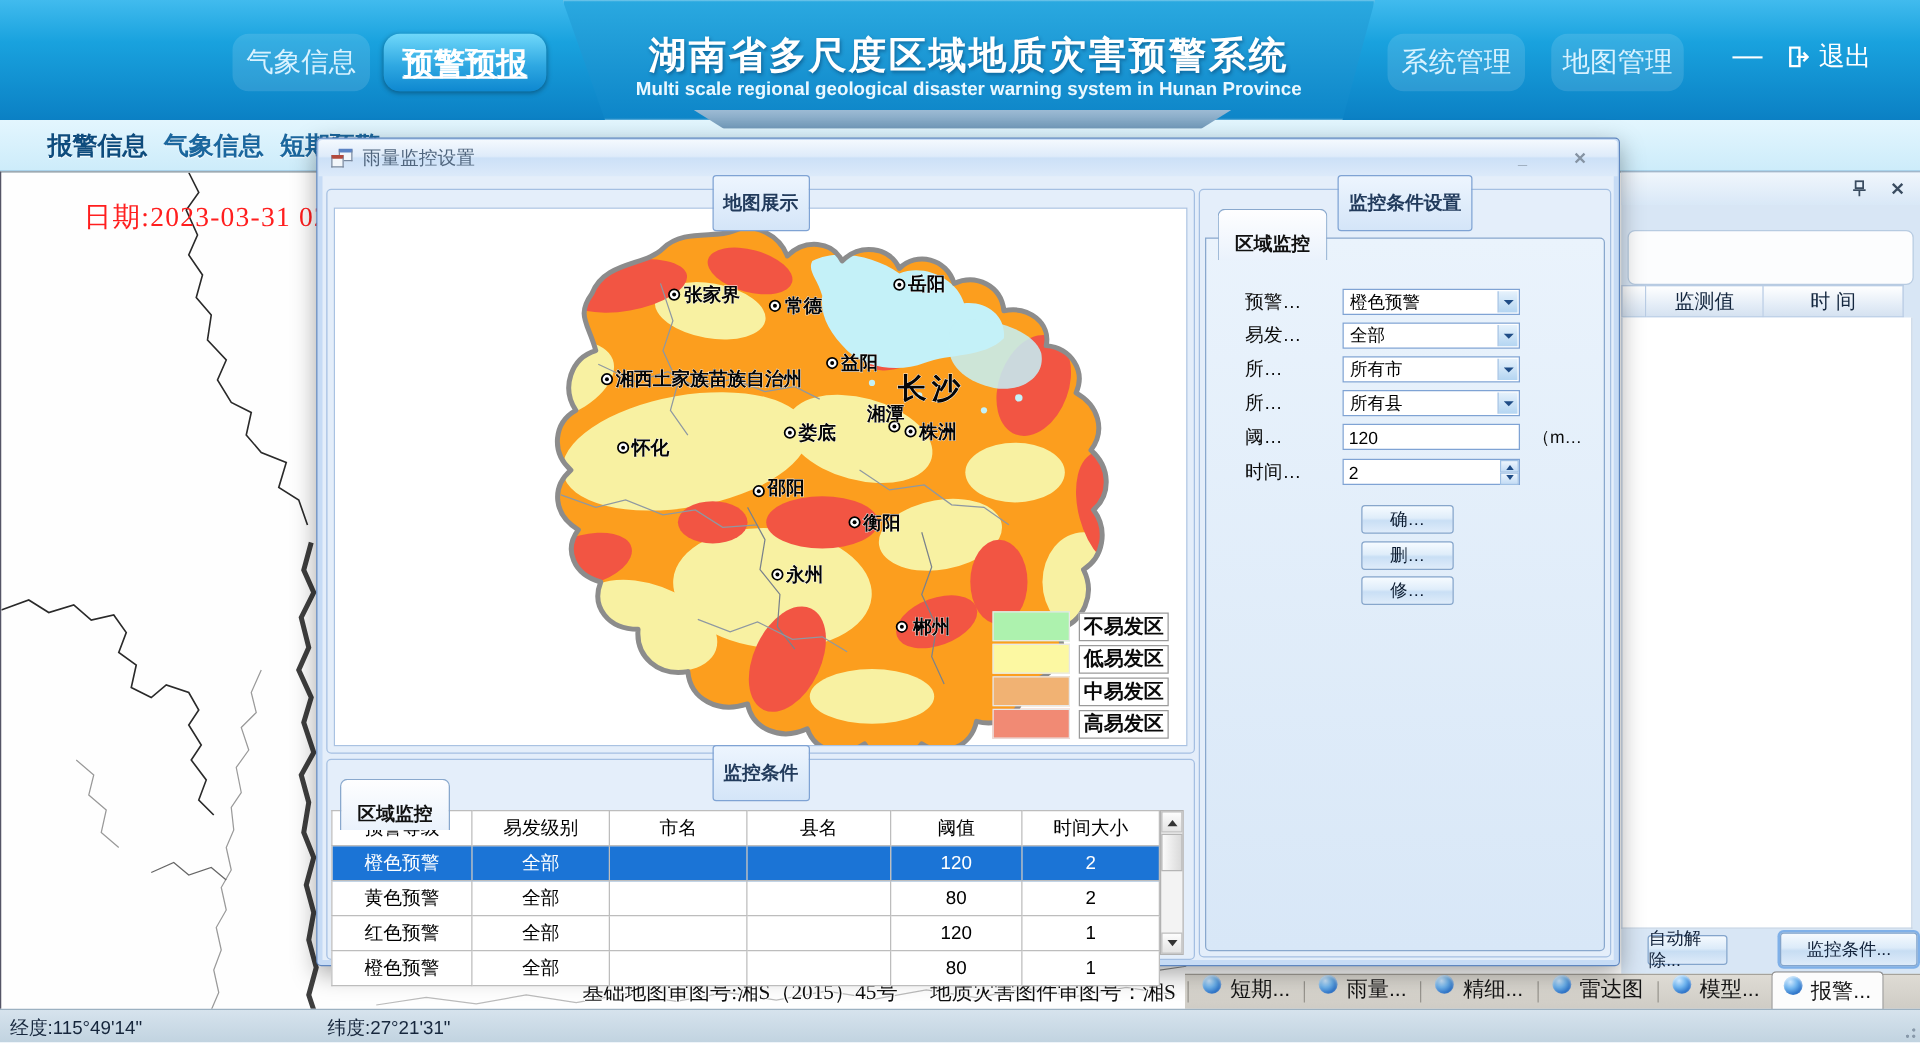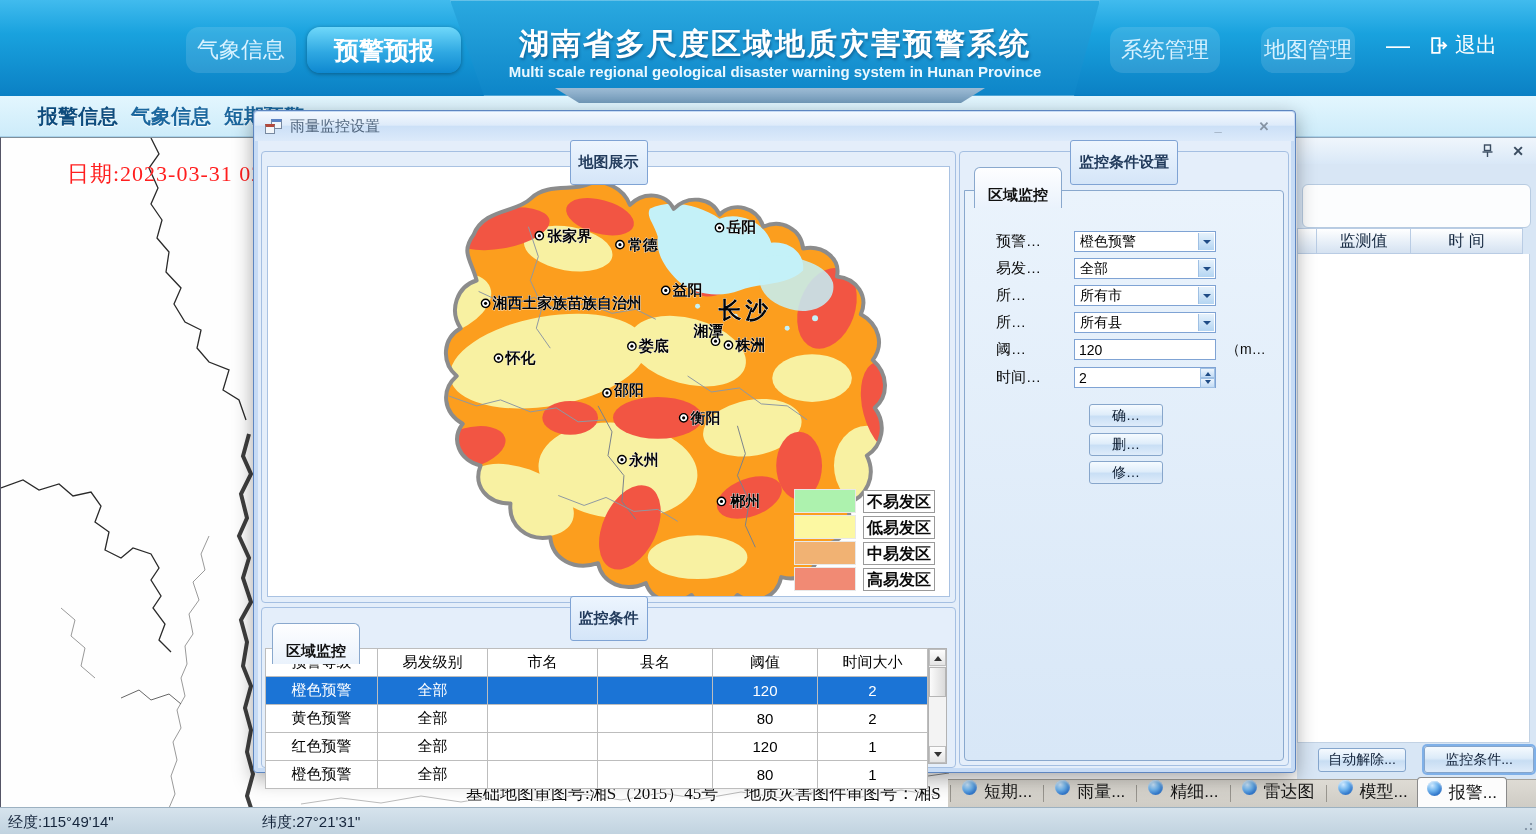--- a/index.html
+++ b/index.html
@@ -175,7 +175,7 @@
     <div class="nav-tab" style="left:186px;width:110px;">
       <span>气象信息</span>
     </div>
-    <div class="nav-tab active" style="left:307px;width:154px;">
+    <div class="nav-tab active" style="left:307px;width:130px;text-decoration:underline;">
       <span>预警预报</span>
     </div>
     <div class="banner-title">湖南省多尺度区域地质灾害预警系统</div>

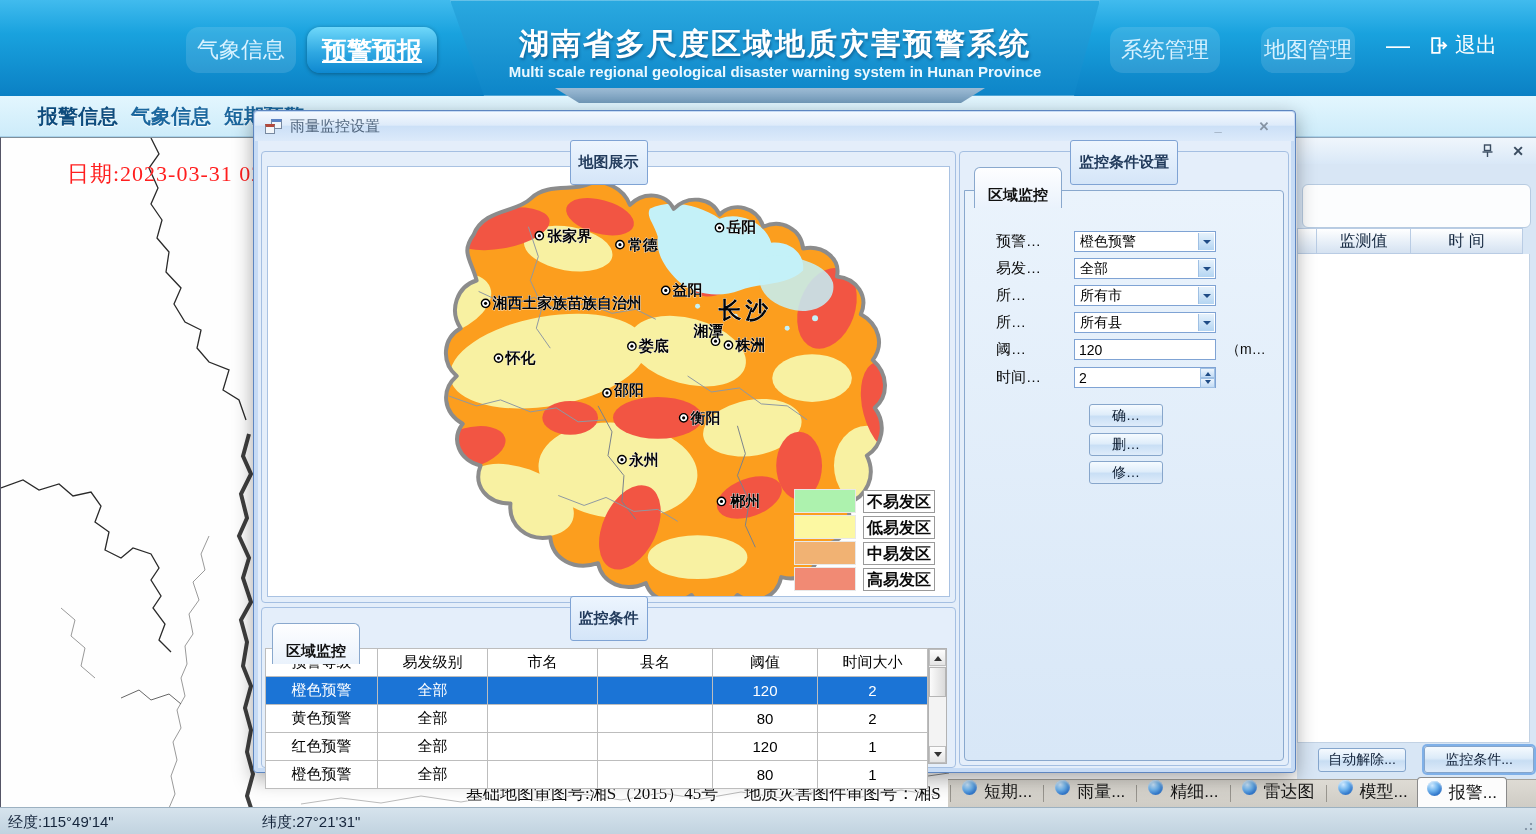--- a/index.html
+++ b/index.html
@@ -183,7 +183,7 @@
     <div class="nav-tab" style="left:1110px;width:110px;">
       <span>系统管理</span>
     </div>
-    <div class="nav-tab" style="left:1241px;width:94px;margin-left:20px;">
+    <div class="nav-tab" style="left:1241px;width:106px;">
       <span>地图管理</span>
     </div>
     <div class="banner-min">—</div>

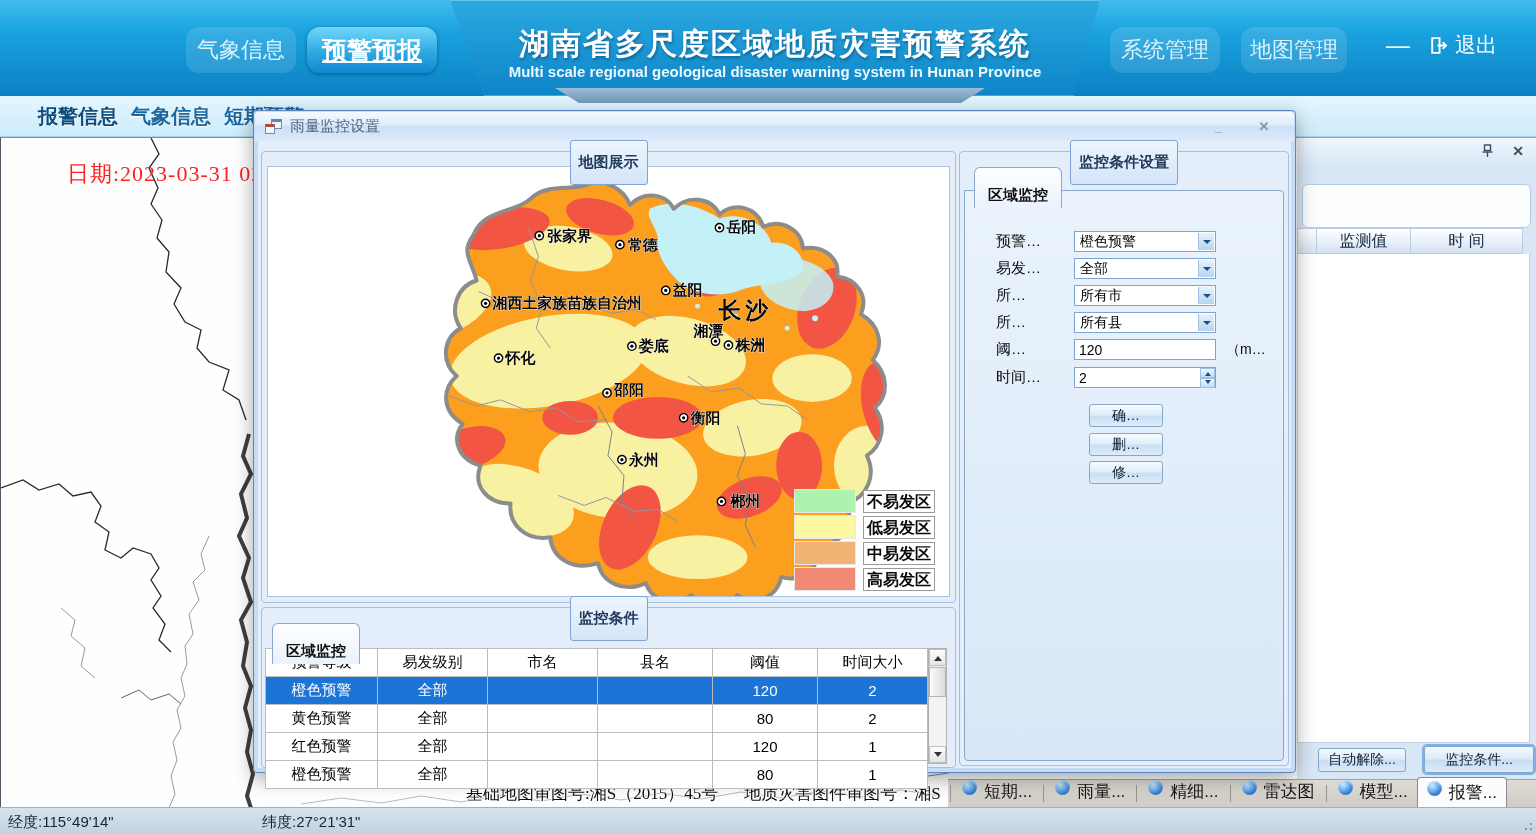--- a/index.html
+++ b/index.html
@@ -240,7 +240,7 @@
       <div class="rp-col" style="width:112px;">时 间</div>
     </div>
     <div class="rp-body"></div>
-    <div class="rp-btn" style="left:21px;bottom:7px;width:88px;height:24px;margin-top:48px;">自动解除...</div>
+    <div class="rp-btn" style="left:21px;bottom:7px;width:64px;height:24px;margin-top:48px;">自动解除...</div>
     <div class="rp-btn focus" style="left:127px;bottom:6px;width:110px;height:27px;">监控条件...</div>
   </div>
 

